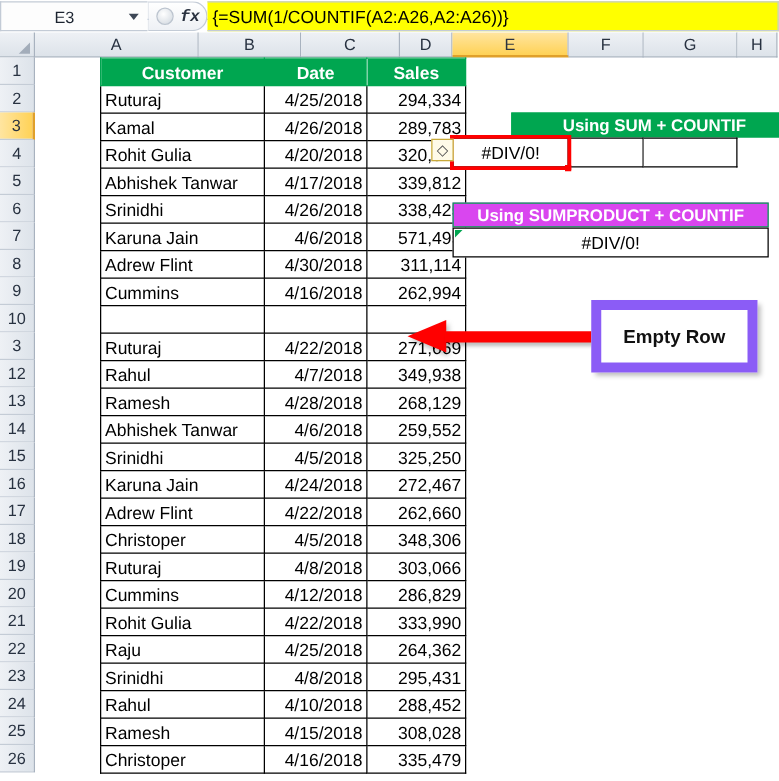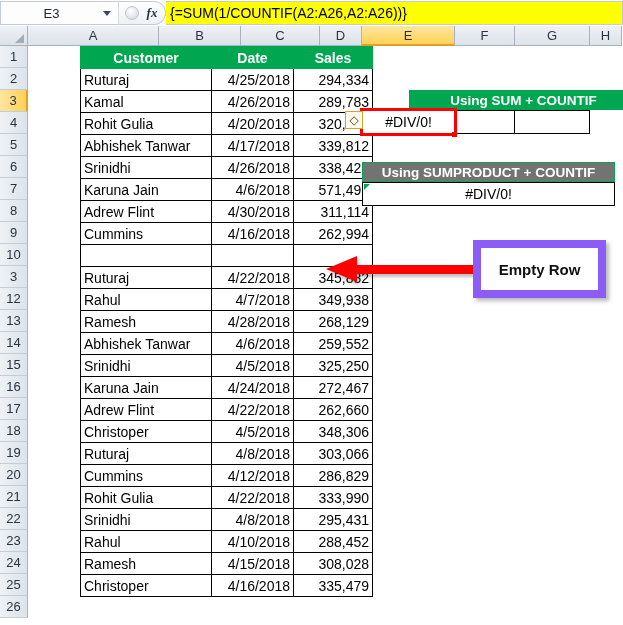--- a/index.html
+++ b/index.html
@@ -47,7 +47,7 @@
   }
   #fx-label {
     width: 26px; text-align: center; font-size: 13px; font-style: italic;
-    font-family: Liberation Serif, serif; color: #2a3240; font-weight: bold;
+    font-family: Liberation Mono, monospace; color: #2a3240; font-weight: bold;
   }
   #formula-input {
     flex: 1; height: 24px; margin-top: 1px;

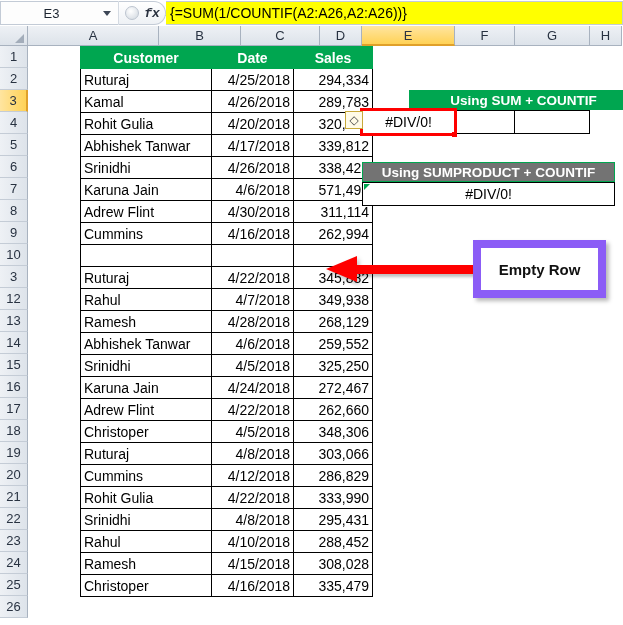--- a/index.html
+++ b/index.html
@@ -180,7 +180,7 @@
 
   #sumproduct-header {
     left: 362px; top: 136px; width: 253px; height: 20px;
-    background: #737373; color: #ffffff;
+    background: #d946ef; color: #ffffff;
     font-size: 13.5px; font-weight: bold;
     display: flex; align-items: center; justify-content: center;
     border: 1px solid #00a650;

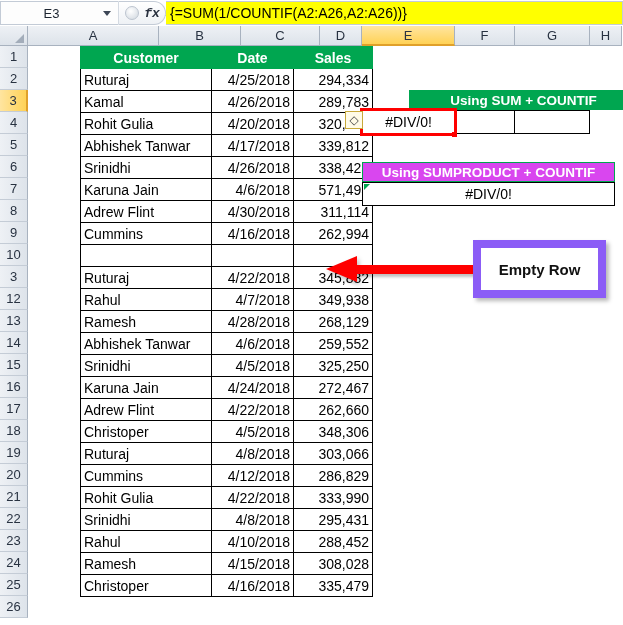--- a/index.html
+++ b/index.html
@@ -334,7 +334,7 @@
         <tr>
           <td class="c-cust">Ruturaj</td>
           <td class="c-date">4/22/2018</td>
-          <td class="c-sale">345,882</td>
+          <td class="c-sale">271,669</td>
         </tr>
         <tr>
           <td class="c-cust">Rahul</td>

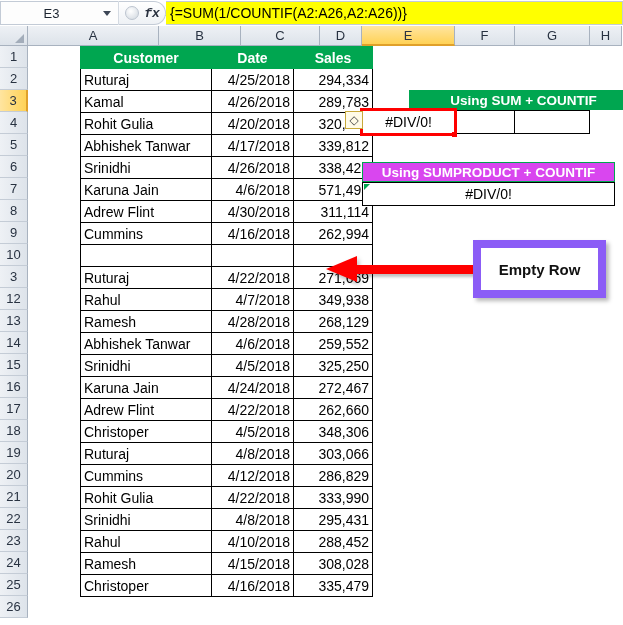--- a/index.html
+++ b/index.html
@@ -387,6 +387,11 @@
           <td class="c-sale">333,990</td>
         </tr>
         <tr>
+          <td class="c-cust">Raju</td>
+          <td class="c-date">4/25/2018</td>
+          <td class="c-sale">264,362</td>
+        </tr>
+        <tr>
           <td class="c-cust">Srinidhi</td>
           <td class="c-date">4/8/2018</td>
           <td class="c-sale">295,431</td>

